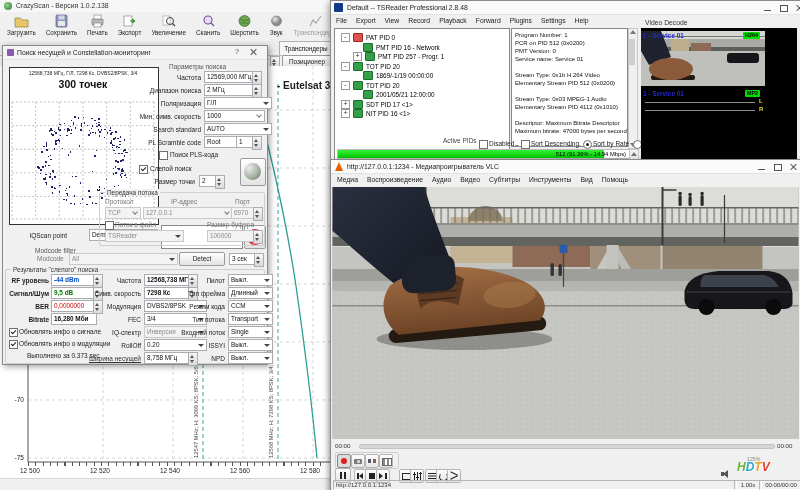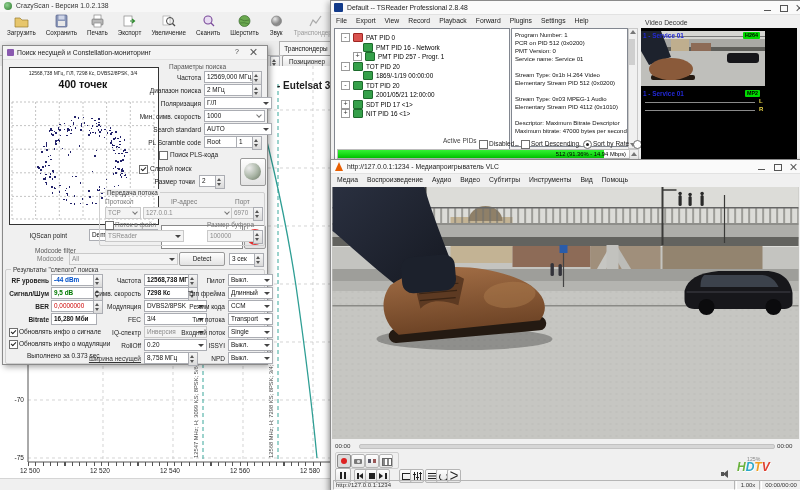--- a/index.html
+++ b/index.html
@@ -204,7 +204,7 @@
 
     <div class="abs" style="left:6px;top:21px;width:148px;height:156px;background:#fff;border:1.5px solid #333;">
       <div class="abs nowrap" style="left:0;top:2px;width:146px;text-align:center;font-size:5px;color:#222;">12568,738 МГц, Г/Л, 7298 Кс, DVBS2/8PSK, 3/4</div>
-      <div class="abs nowrap" style="left:0;top:10px;width:146px;text-align:center;font-size:10.5px;font-weight:bold;color:#111;">400 точек</div>
+      <div class="abs nowrap" style="left:0;top:10px;width:146px;text-align:center;font-size:10.5px;font-weight:bold;color:#111;">300 точек</div>
       <svg class="abs" style="left:0;top:0;" width="146" height="153" viewBox="0 0 146 153">
         <g stroke="#9a9a9a" stroke-width="0.6" stroke-dasharray="2,2">
           <line x1="2" y1="34" x2="144" y2="34"></line>

